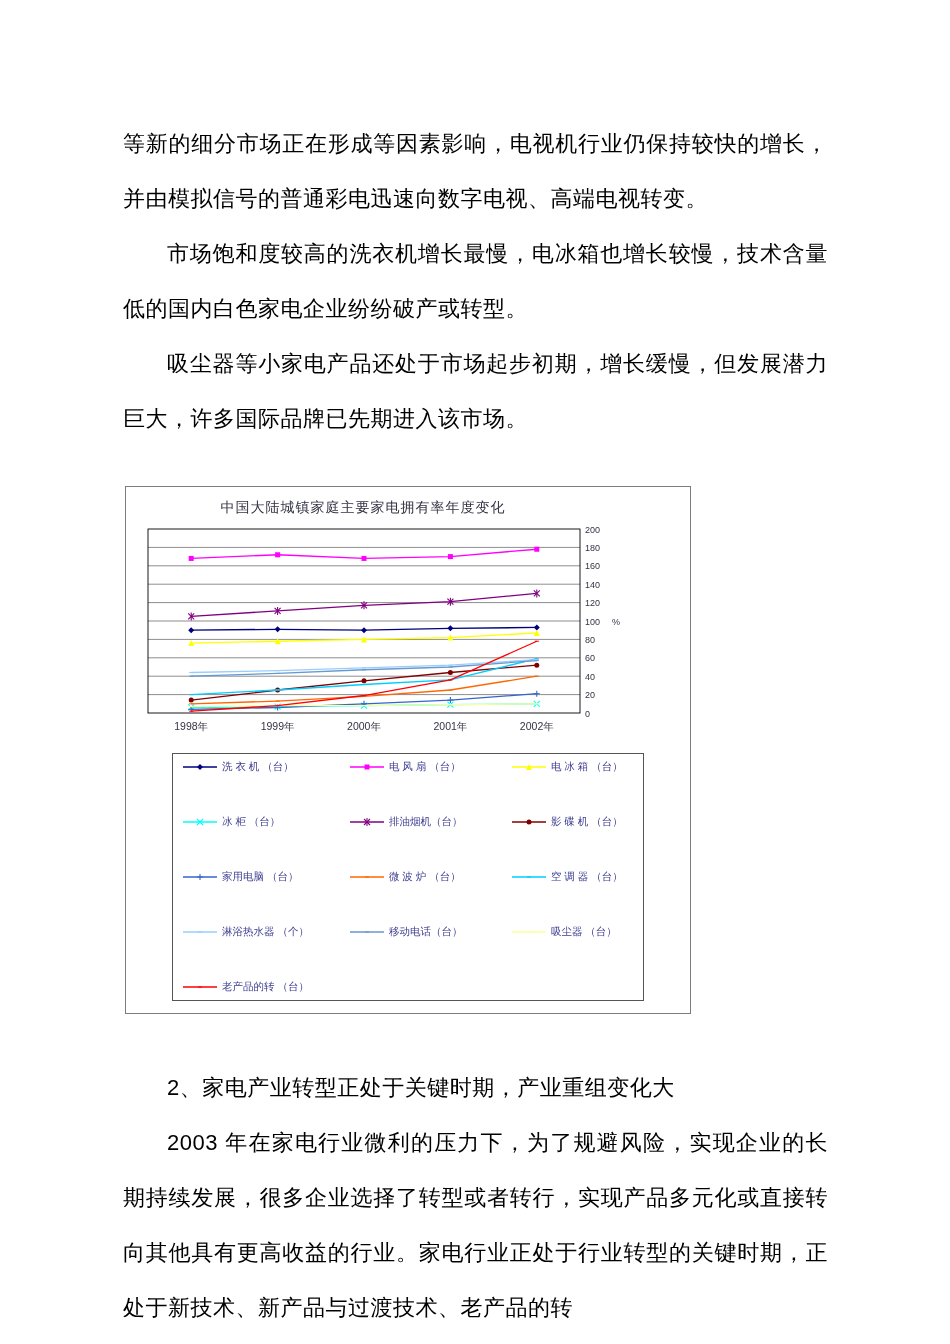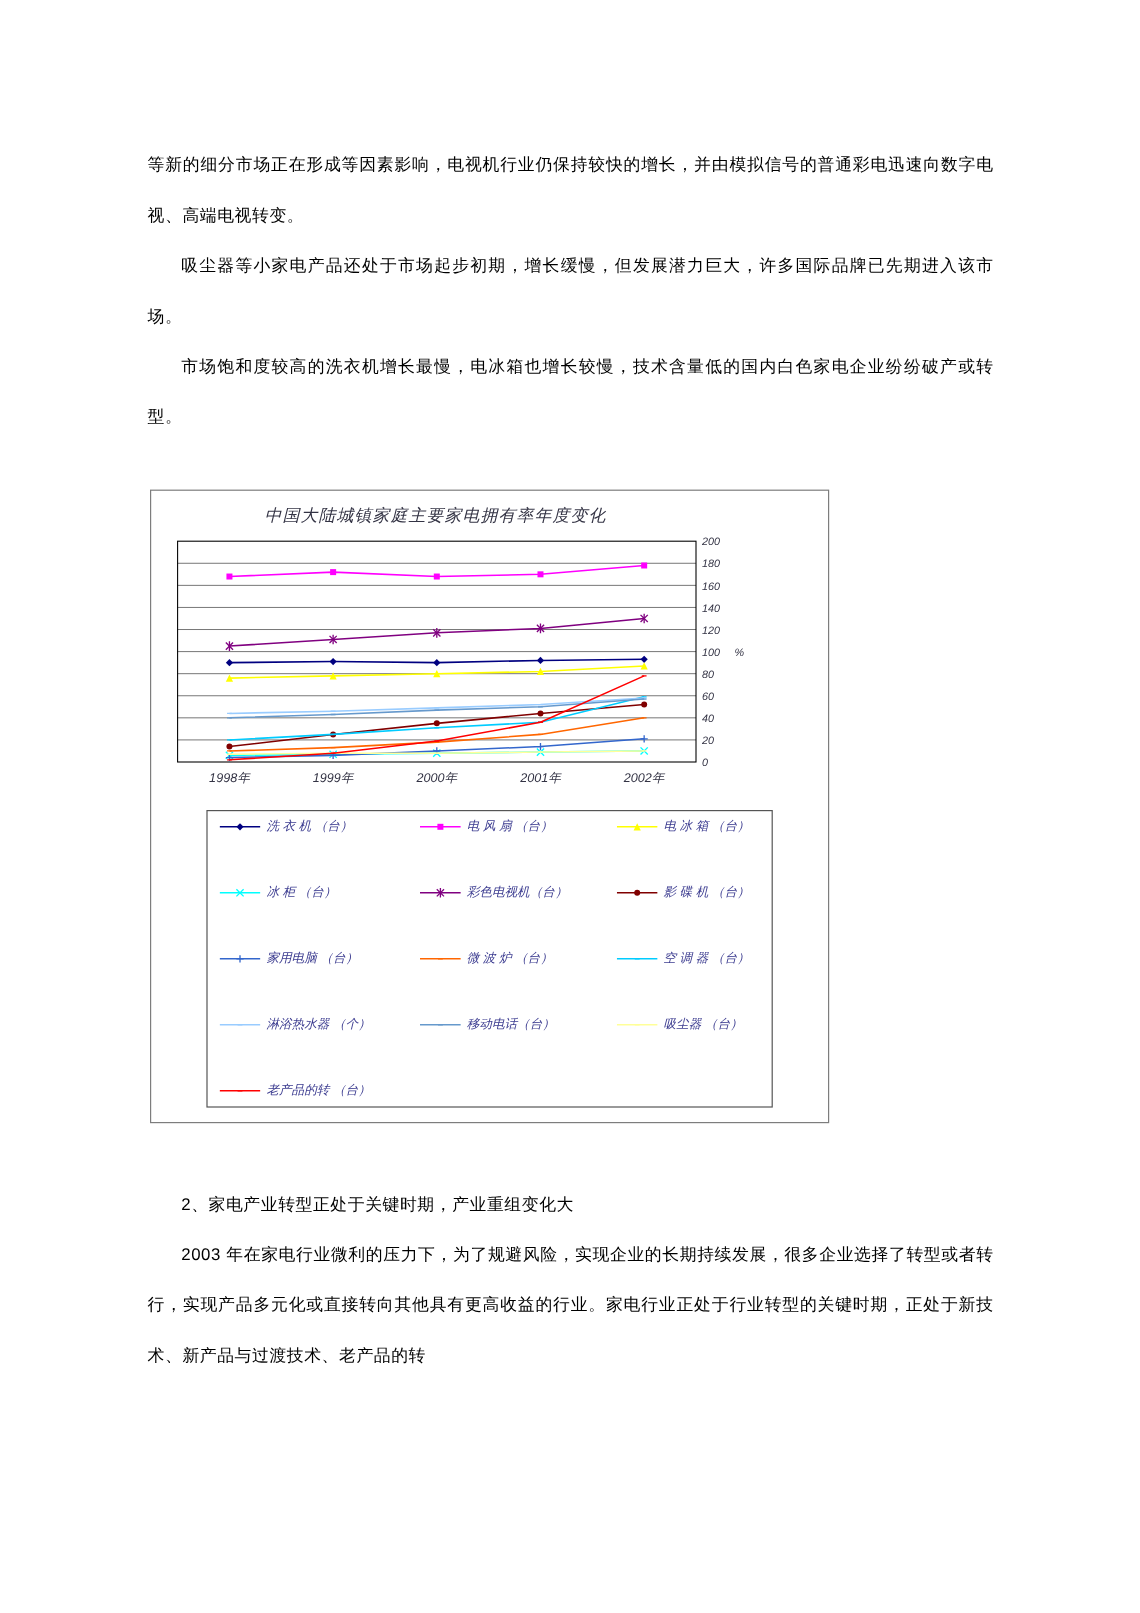--- a/index.html
+++ b/index.html
@@ -12,8 +12,8 @@
   }
   .page { padding:116px 122px 40px 123px; }
   .para {
-    font-size:14px;
-    line-height:42px;
+    font-size:22px;
+    line-height:55px;
     text-align:justify;
     letter-spacing:0.5px;
   }

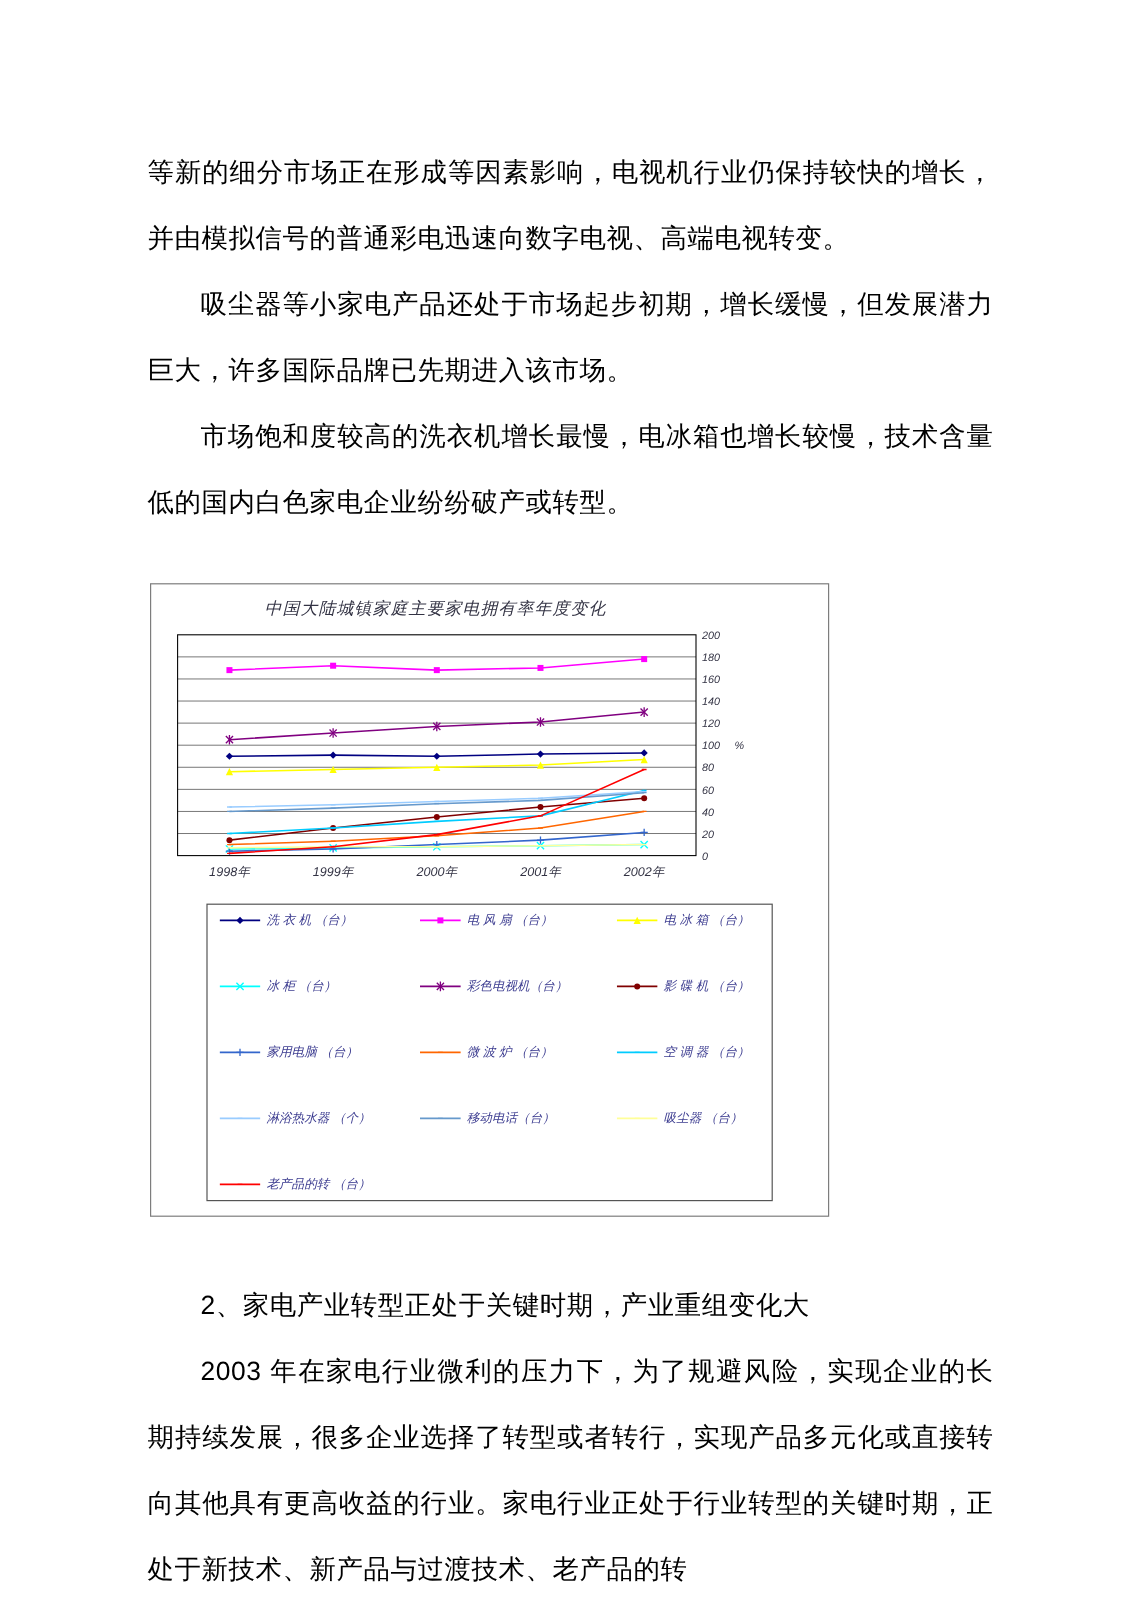--- a/index.html
+++ b/index.html
@@ -59,8 +59,8 @@
 <div class="page">
 
   <p class="para">等新的细分市场正在形成等因素影响，电视机行业仍保持较快的增长，并由模拟信号的普通彩电迅速向数字电视、高端电视转变。</p>
+  <p class="para indent">市场饱和度较高的洗衣机增长最慢，电冰箱也增长较慢，技术含量低的国内白色家电企业纷纷破产或转型。</p>
   <p class="para indent">吸尘器等小家电产品还处于市场起步初期，增长缓慢，但发展潜力巨大，许多国际品牌已先期进入该市场。</p>
-  <p class="para indent">市场饱和度较高的洗衣机增长最慢，电冰箱也增长较慢，技术含量低的国内白色家电企业纷纷破产或转型。</p>
 
   <div class="chart-wrap">
     <div class="chart-title">中国大陆城镇家庭主要家电拥有率年度变化</div>

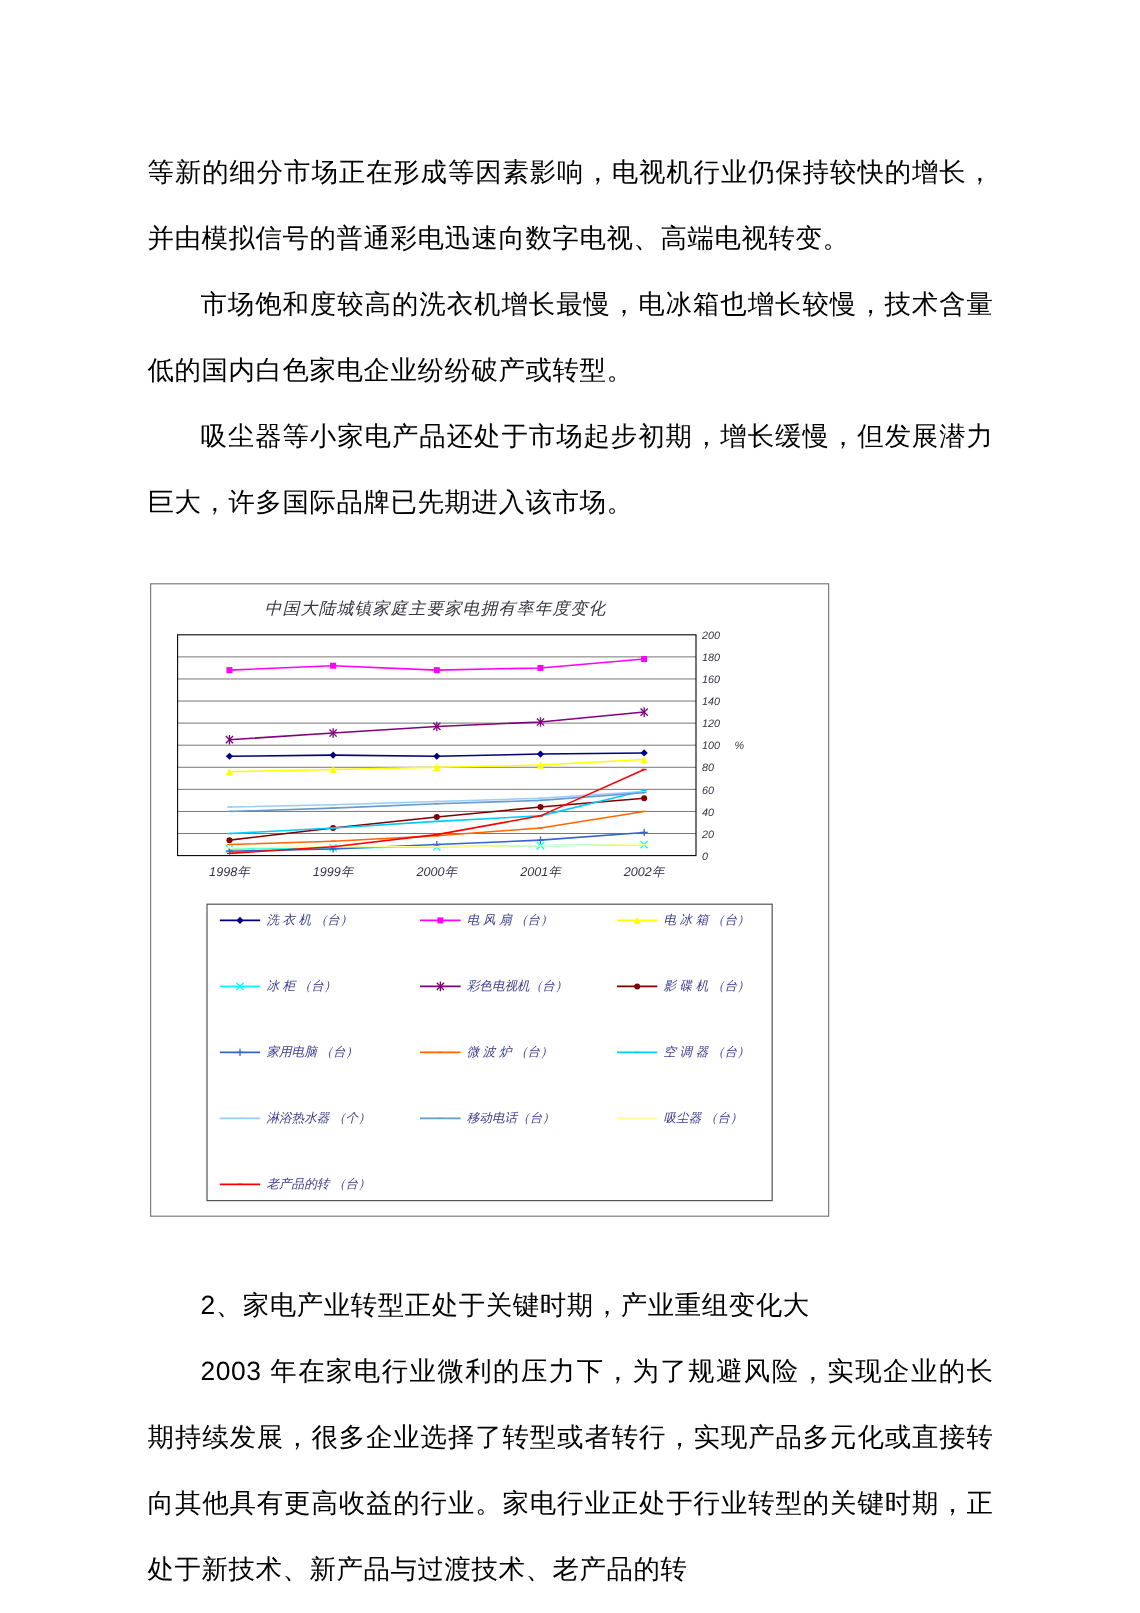--- a/index.html
+++ b/index.html
@@ -27,7 +27,6 @@
     border:1px solid #7d7d7d;
     background:#fff;
     padding:10px 6px 12px 6px;
-    font-style:italic;
   }
   .chart-title {
     font-size:14px;

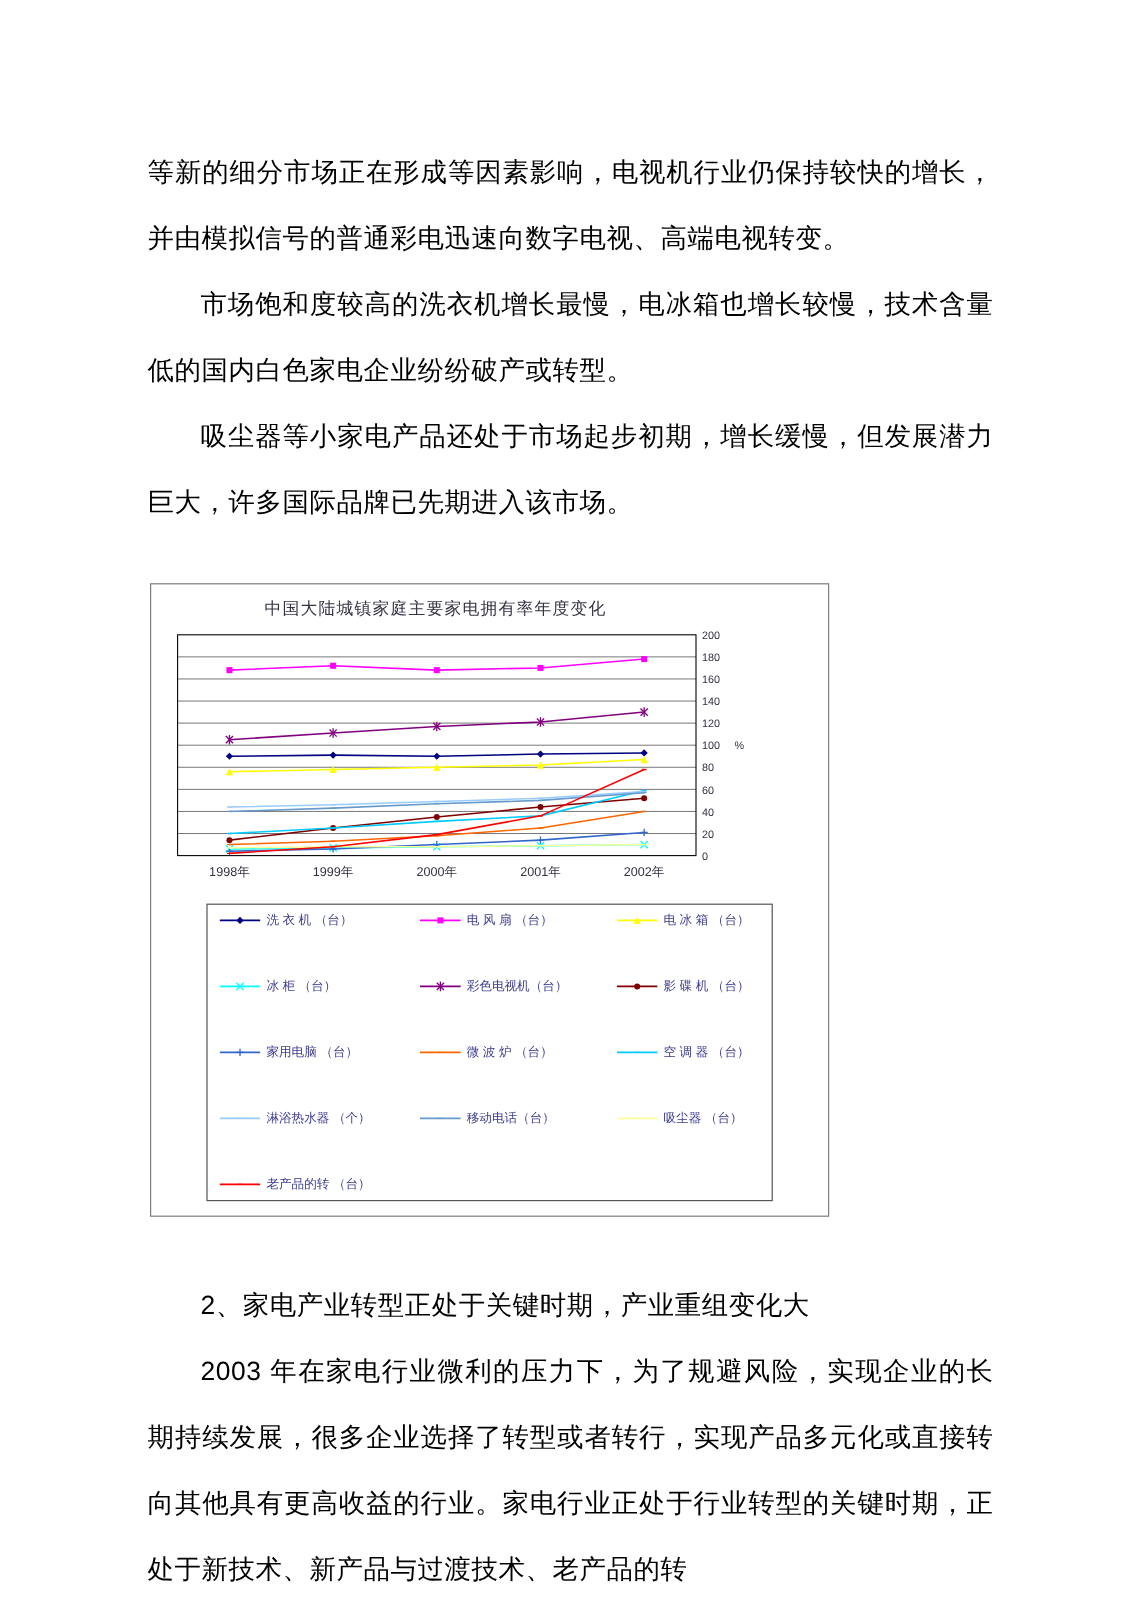--- a/index.html
+++ b/index.html
@@ -227,7 +227,7 @@
             <line x1="14" y1="8" x2="20" y2="2" stroke="#800080" stroke-width="1.1"></line>
             <line x1="17" y1="1" x2="17" y2="9" stroke="#800080" stroke-width="1.1"></line>
           </svg>
-          <span>彩色电视机（台）</span>
+          <span>排油烟机（台）</span>
         </div>
         <div class="legend-item">
           <svg width="34" height="10">

